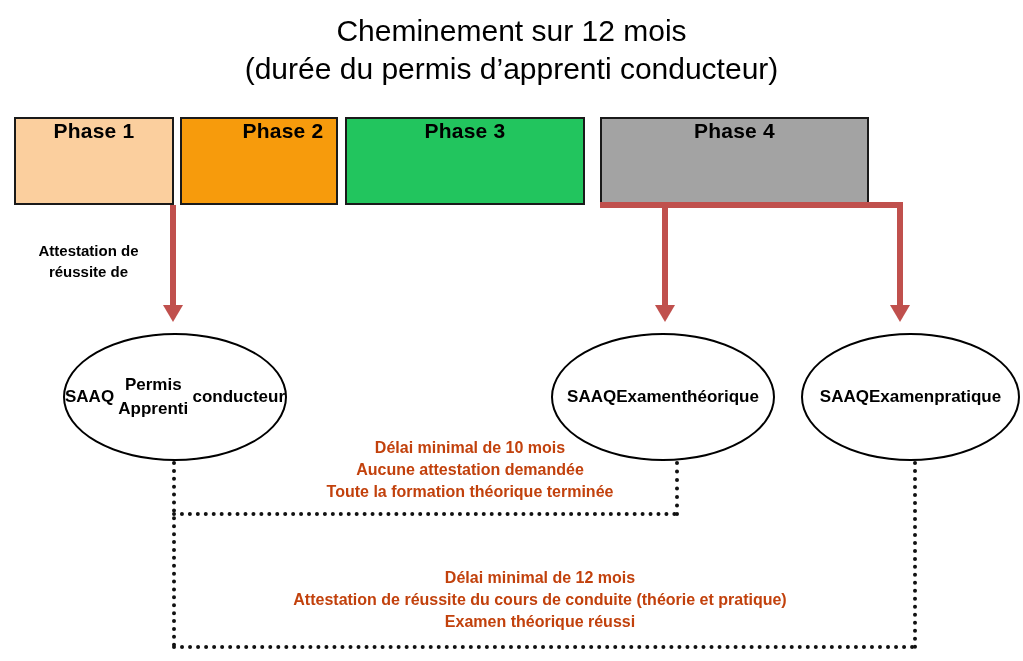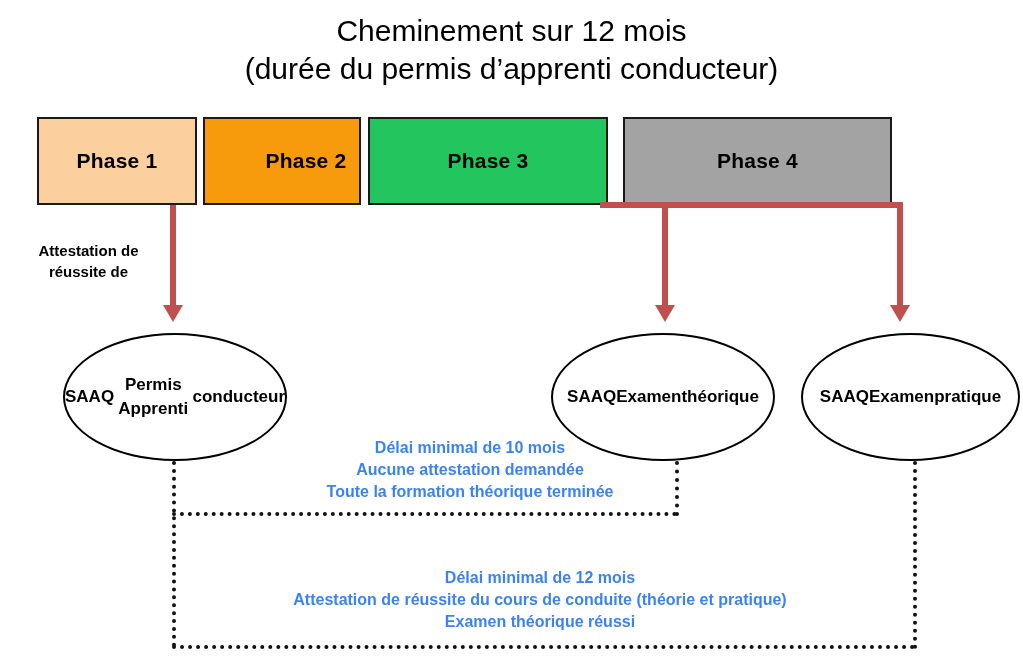--- a/index.html
+++ b/index.html
@@ -39,13 +39,12 @@
     box-sizing: border-box;
     border: 2px solid #1a1a1a;
     display: flex;
-    align-items: center;
+    align-items: flex-start;
     justify-content: center;
     font-size: 21px;
     font-weight: bold;
     color: #000;
     letter-spacing: 0.2px;
-    margin-left: 23px;
   }
   #phase1 { left: 14px;  top: 117px; width: 160px; height: 88px; background: #fbcf9e; }
   #phase2 { left: 180px; top: 117px; width: 158px; height: 88px; background: #f79b0c; padding-left: 48px; }

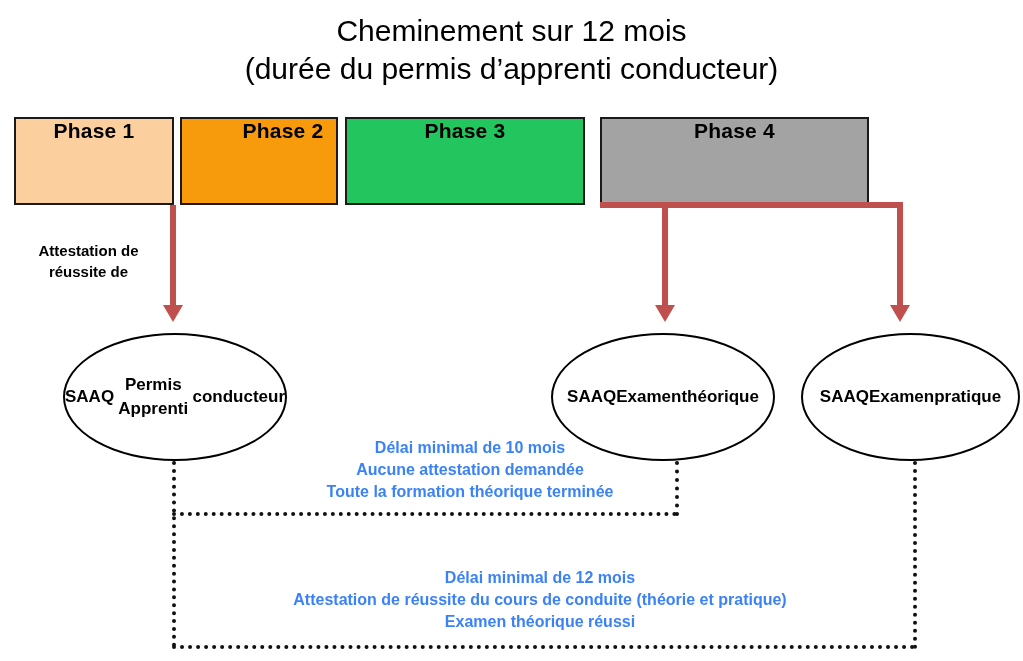--- a/index.html
+++ b/index.html
@@ -141,7 +141,7 @@
     font-size: 16px;
     font-weight: bold;
     line-height: 22px;
-    color: #3b82f6;
+    color: #c2410c;
     white-space: nowrap;
   }
   .condition-text span { display: block; }

